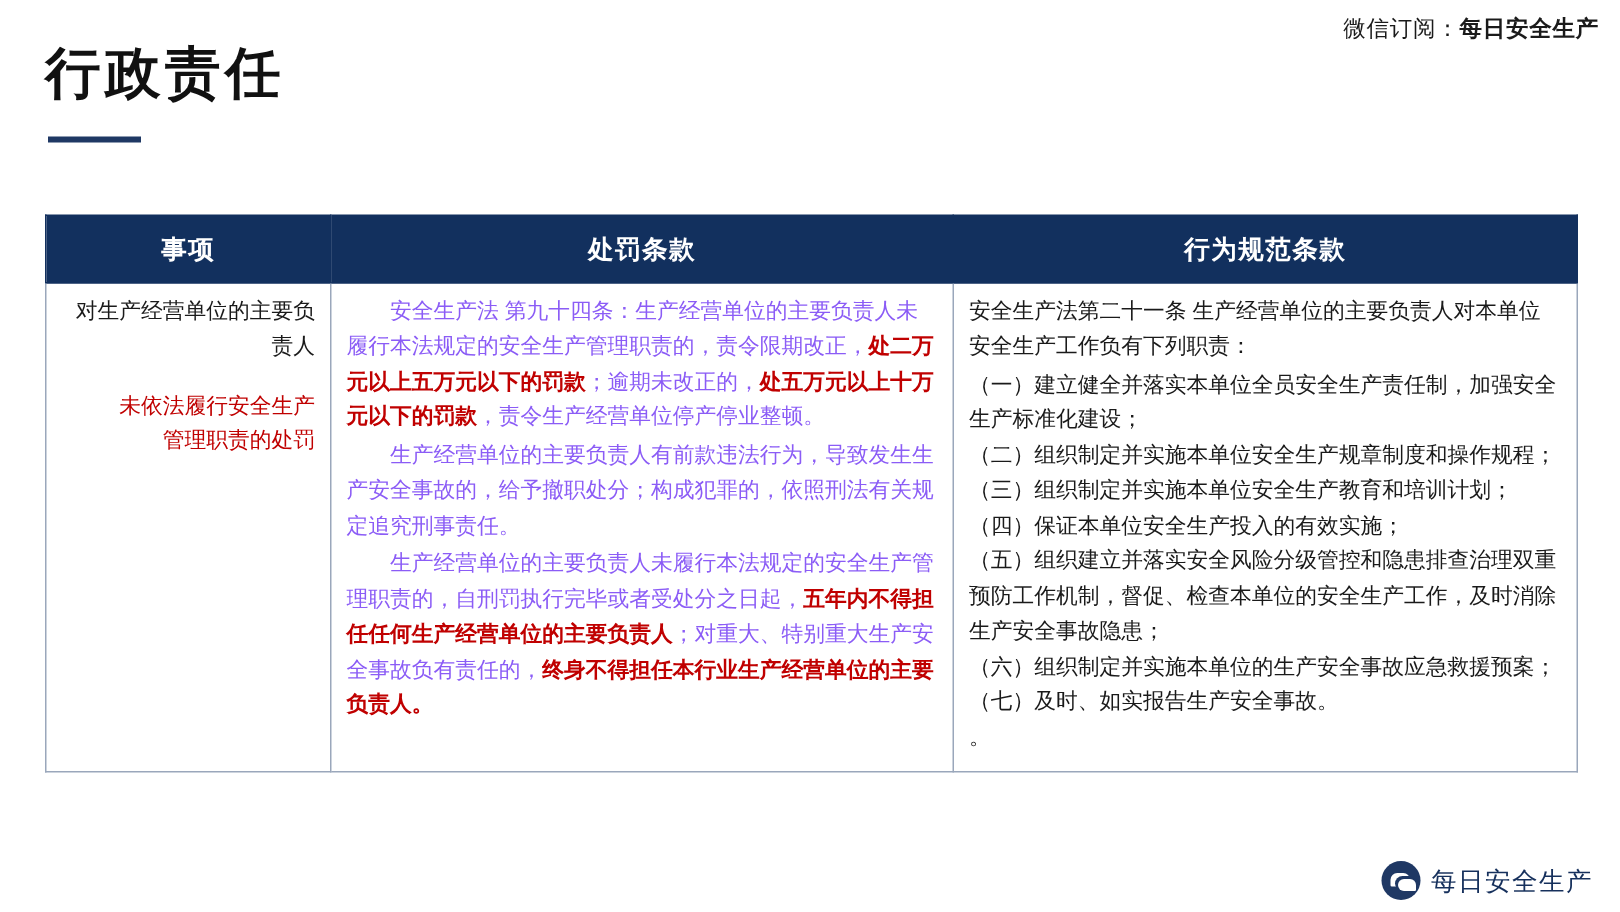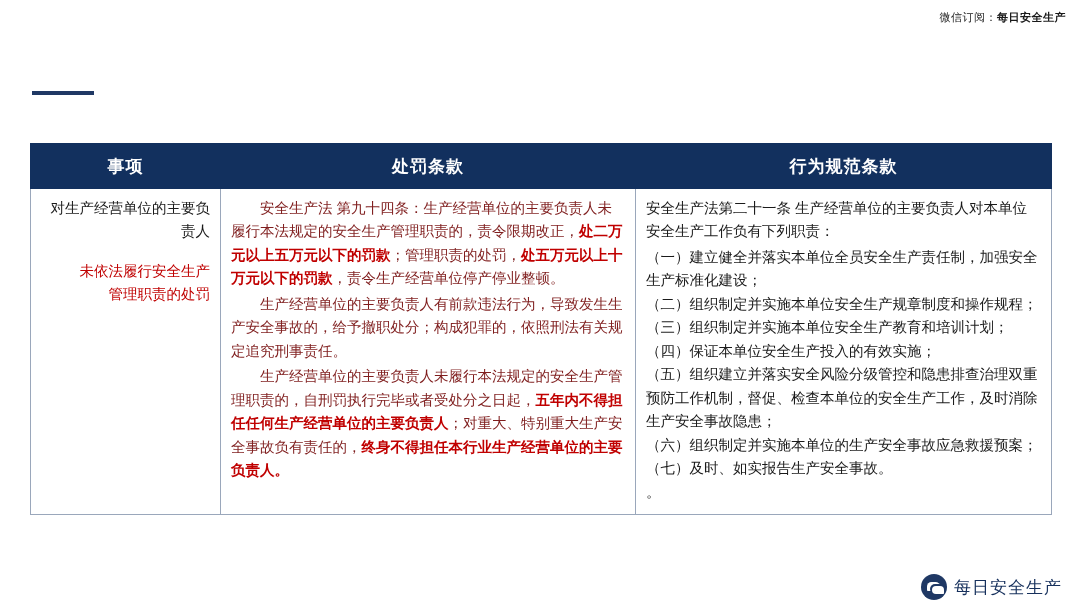--- a/index.html
+++ b/index.html
@@ -21,7 +21,7 @@
     position: absolute;
     top: 10px;
     right: 14px;
-    font-size: 11px;
+    font-size: 15px;
     color: #1a1a1a;
     letter-spacing: 0.5px;
     white-space: nowrap;

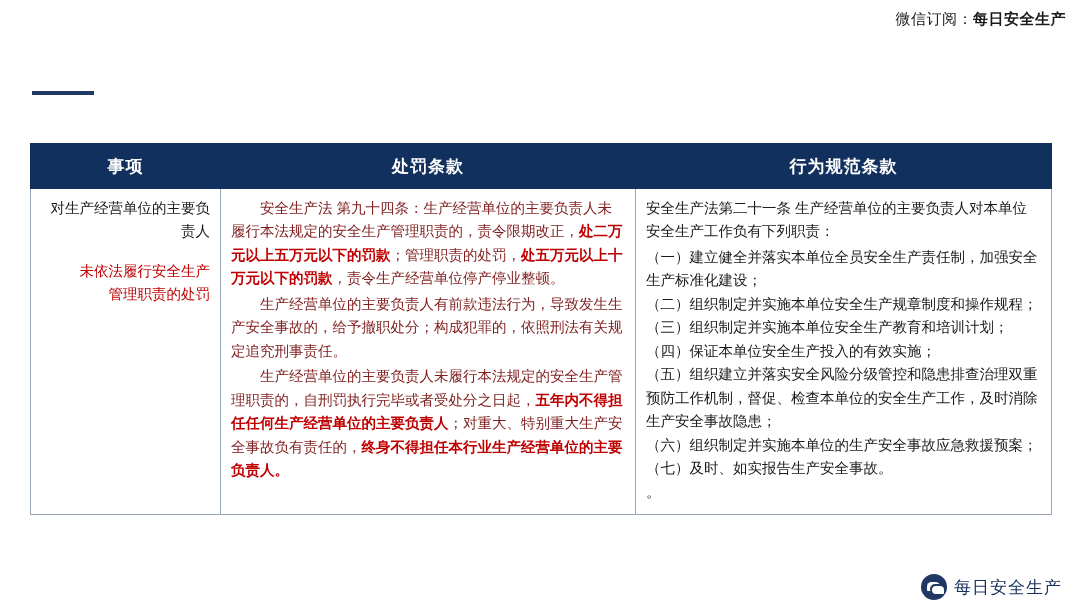--- a/index.html
+++ b/index.html
@@ -154,6 +154,7 @@
     <span class="label">微信订阅：</span><span class="name">每日安全生产</span>
   </div>
 
+  <div class="title">行政责任</div>
   <div class="title-underline"></div>
 
   <div class="table-wrap">

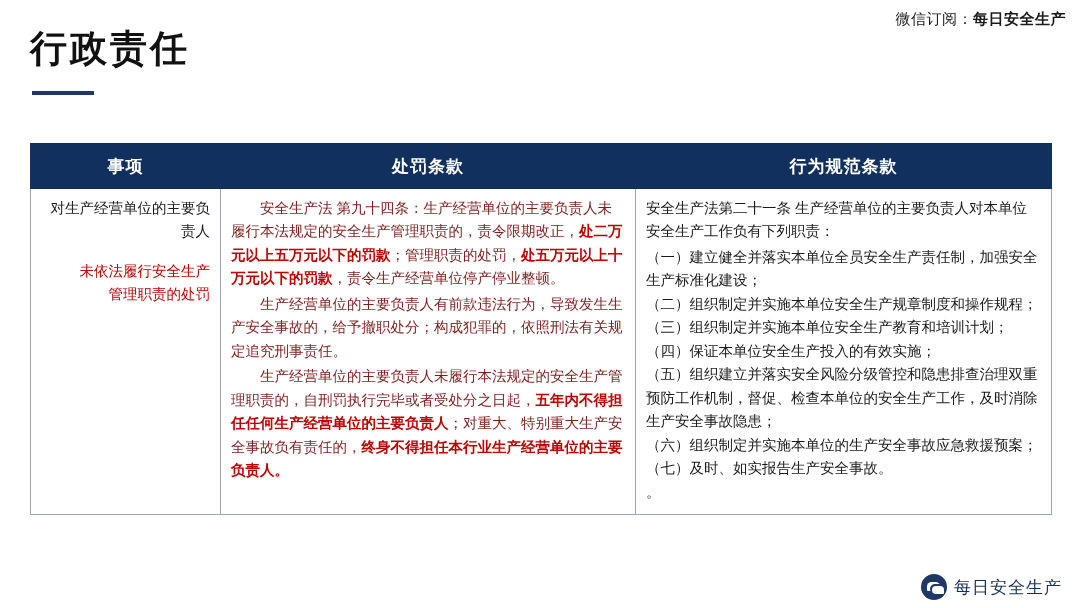--- a/index.html
+++ b/index.html
@@ -101,7 +101,7 @@
   .para { margin: 0 0 2px 0; text-indent: 2em; }
   .para.no-indent { text-indent: 0; }
   .red { color: #c00000; font-weight: bold; }
-  .blk { color: #7f1d1d; }
+  .blk { color: #8b5cf6; }
 
   .list-line { margin: 0; text-indent: 0; }
 

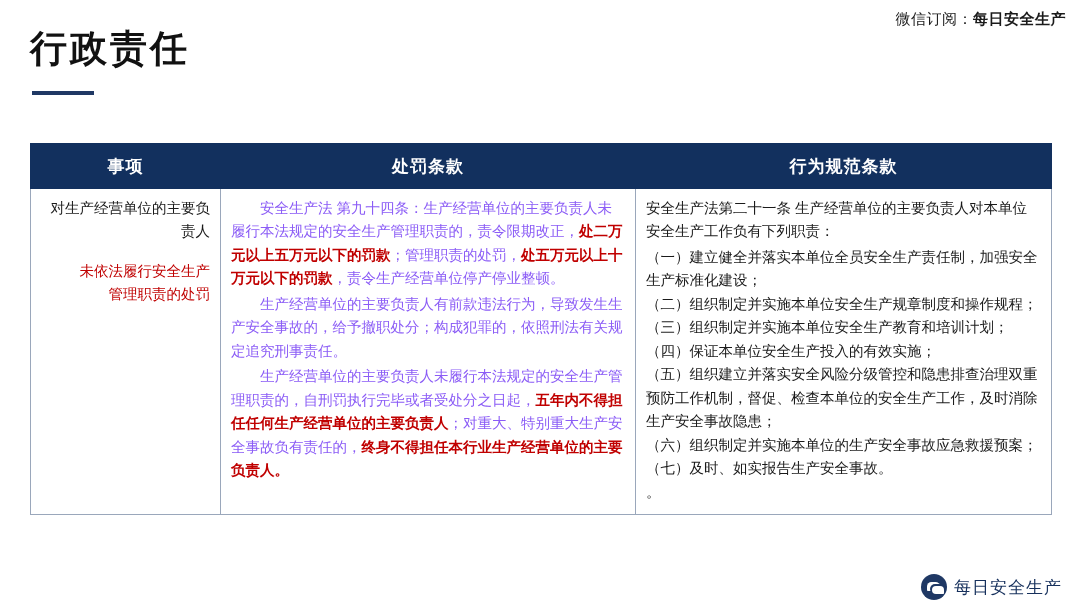--- a/index.html
+++ b/index.html
@@ -182,7 +182,7 @@
           </td>
           <td class="cell-penalty">
             <div id="penalty-body">
-                <p class="para"><span class="blk">安全生产法 第九十四条：生产经营单位的主要负责人未履行本法规定的安全生产管理职责的，责令限期改正，</span><span class="red">处二万元以上五万元以下的罚款</span><span class="blk">；管理职责的处罚，</span><span class="red">处五万元以上十万元以下的罚款</span><span class="blk">，责令生产经营单位停产停业整顿。</span></p>
+                <p class="para"><span class="blk">安全生产法 第九十四条：生产经营单位的主要负责人未履行本法规定的安全生产管理职责的，责令限期改正，</span><span class="red">处二万元以上五万元以下的罚款</span><span class="blk">；逾期未改正的，</span><span class="red">处五万元以上十万元以下的罚款</span><span class="blk">，责令生产经营单位停产停业整顿。</span></p>
                 <p class="para"><span class="blk">生产经营单位的主要负责人有前款违法行为，导致发生生产安全事故的，给予撤职处分；构成犯罪的，依照刑法有关规定追究刑事责任。</span></p>
                 <p class="para"><span class="blk">生产经营单位的主要负责人未履行本法规定的安全生产管理职责的，自刑罚执行完毕或者受处分之日起，</span><span class="red">五年内不得担任任何生产经营单位的主要负责人</span><span class="blk">；对重大、特别重大生产安全事故负有责任的，</span><span class="red">终身不得担任本行业生产经营单位的主要负责人。</span></p>
               </div>

